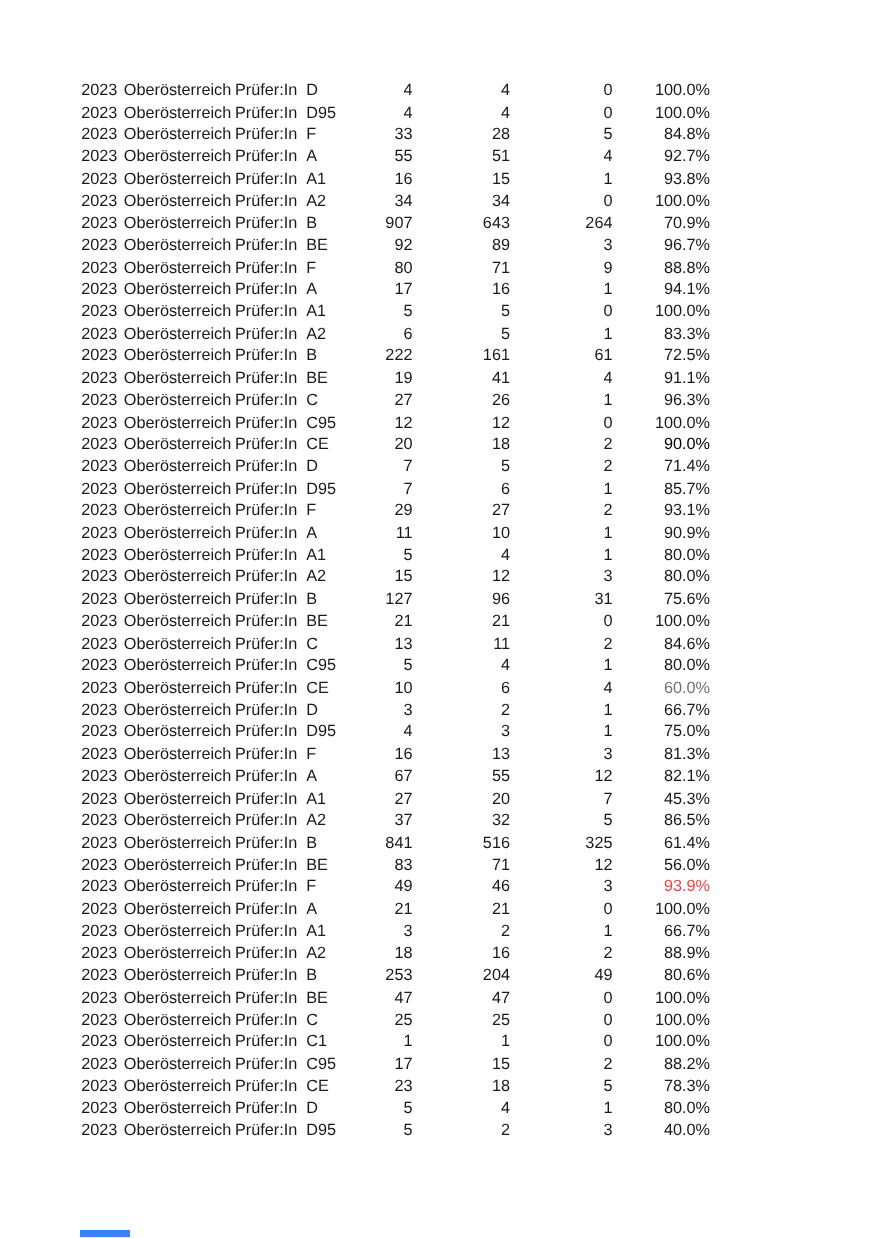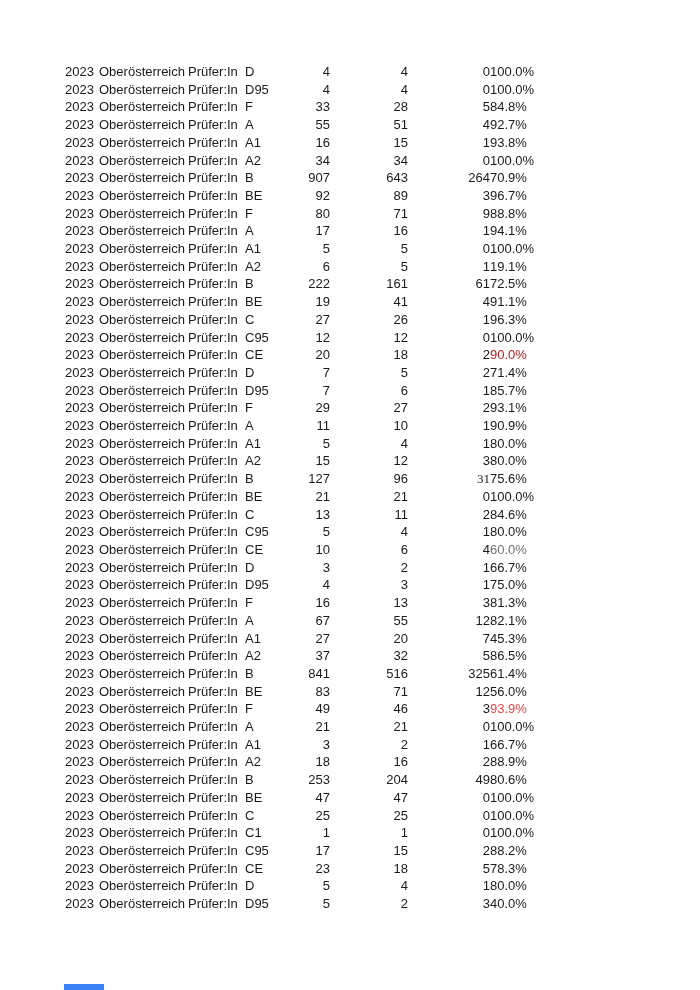--- a/index.html
+++ b/index.html
@@ -40,7 +40,7 @@
   td.c-num1   { width: 45px;  text-align: right; }
   td.c-num2   { width: 78px;  text-align: right; }
   td.c-num3   { width: 82px;  text-align: right; }
-  td.c-pct    { width: 78px;  }
+  td.c-pct    { width: 78px;  text-align: right; }
   .bottom-marker {
     position: absolute;
     left: 64px;

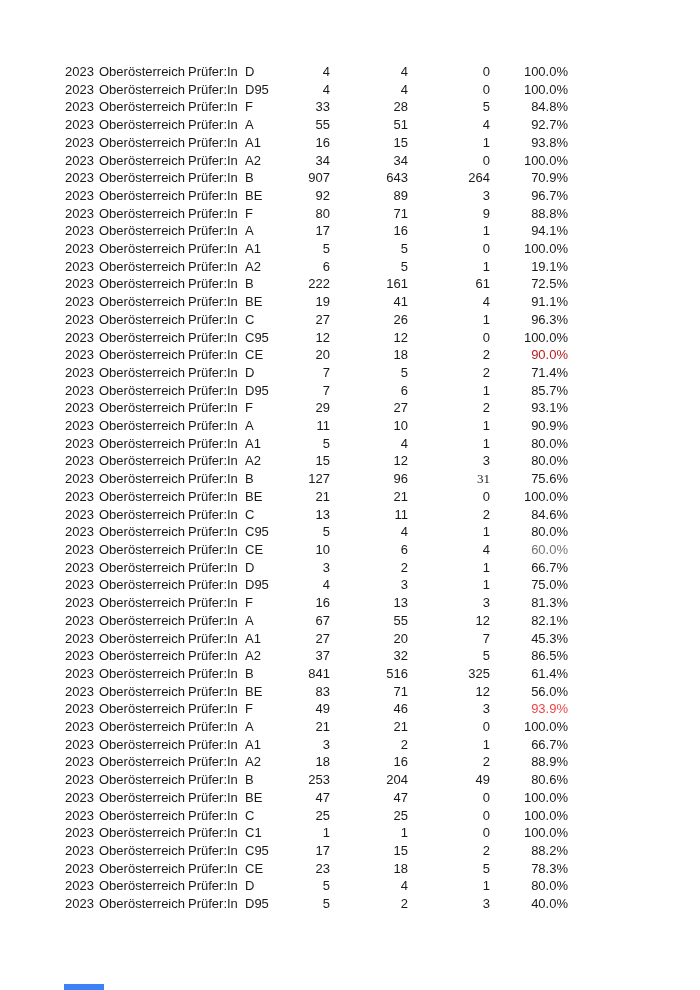--- a/index.html
+++ b/index.html
@@ -174,7 +174,7 @@
           <td class="c-num1" style="color: rgb(26, 26, 26);">6</td>
           <td class="c-num2" style="color: rgb(26, 26, 26);">5</td>
           <td class="c-num3" style="color: rgb(26, 26, 26);">1</td>
-          <td class="c-pct" style="color: rgb(26, 26, 26);">19.1%</td>
+          <td class="c-pct" style="color: rgb(26, 26, 26);">83.3%</td>
         </tr>
         <tr>
           <td class="c-year" style="color: rgb(26, 26, 26);">2023</td>

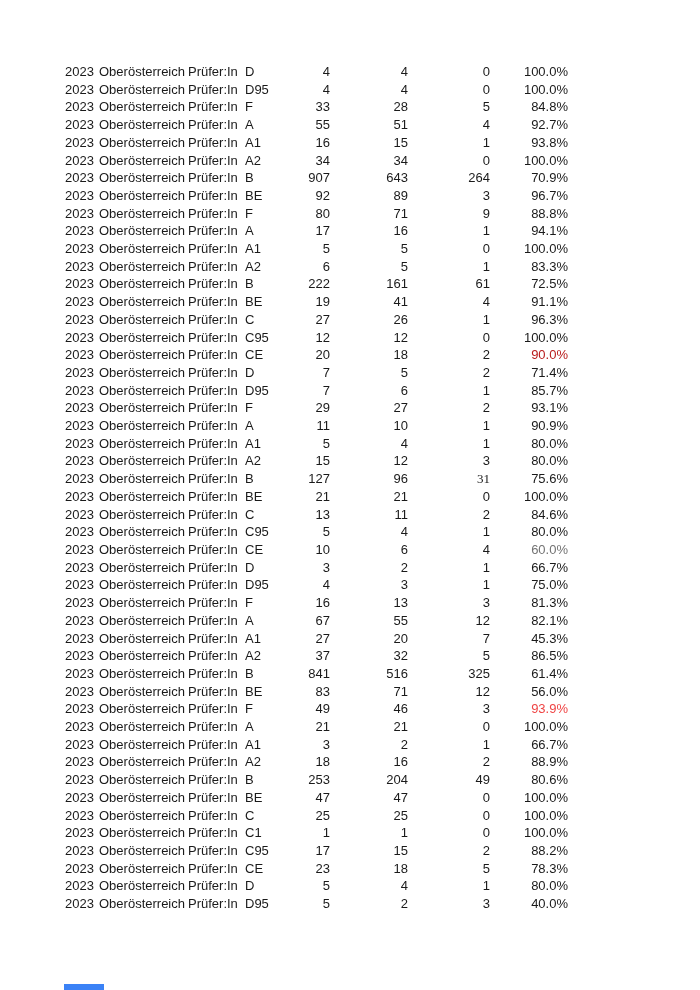--- a/index.html
+++ b/index.html
@@ -224,7 +224,7 @@
           <td class="c-num1" style="color: rgb(26, 26, 26);">20</td>
           <td class="c-num2" style="color: rgb(26, 26, 26);">18</td>
           <td class="c-num3" style="color: rgb(26, 26, 26);">2</td>
-          <td class="c-pct" style="color: #b91c1c;">90.0%</td>
+          <td class="c-pct" style="color: #000000;">90.0%</td>
         </tr>
         <tr>
           <td class="c-year" style="color: rgb(26, 26, 26);">2023</td>

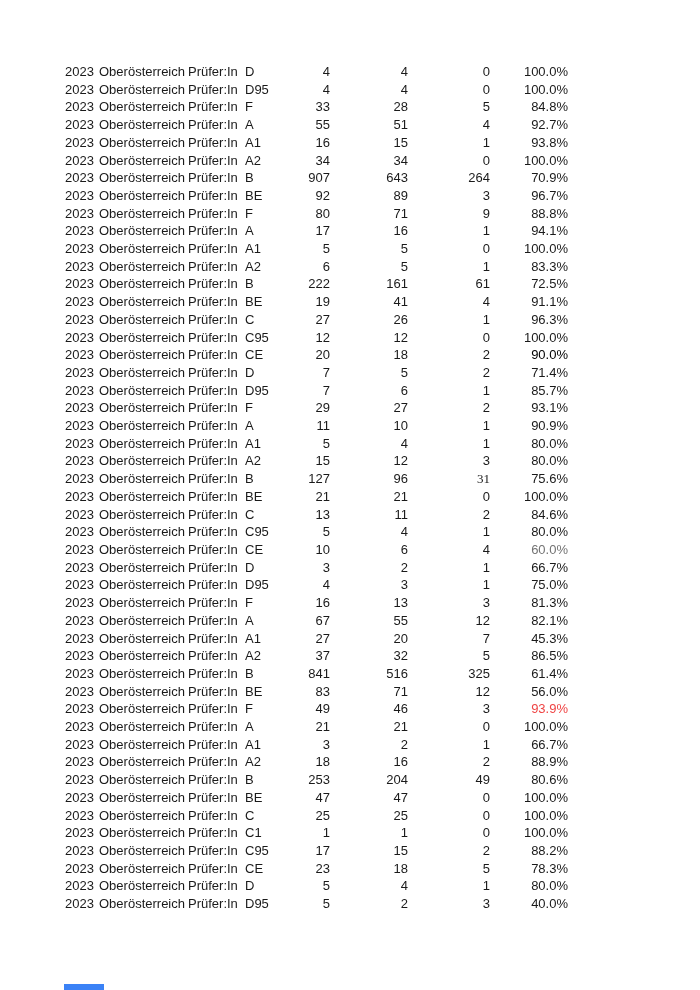--- a/index.html
+++ b/index.html
@@ -293,7 +293,7 @@
           <td class="c-cat" style="color: rgb(26, 26, 26);">B</td>
           <td class="c-num1" style="color: rgb(26, 26, 26); margin-top: 31px;">127</td>
           <td class="c-num2" style="color: rgb(26, 26, 26);">96</td>
-          <td class="c-num3" style="color: rgb(26, 26, 26); font-family: Liberation Serif, serif;">31</td>
+          <td class="c-num3" style="color: rgb(26, 26, 26);">31</td>
           <td class="c-pct" style="color: rgb(26, 26, 26);">75.6%</td>
         </tr>
         <tr>

